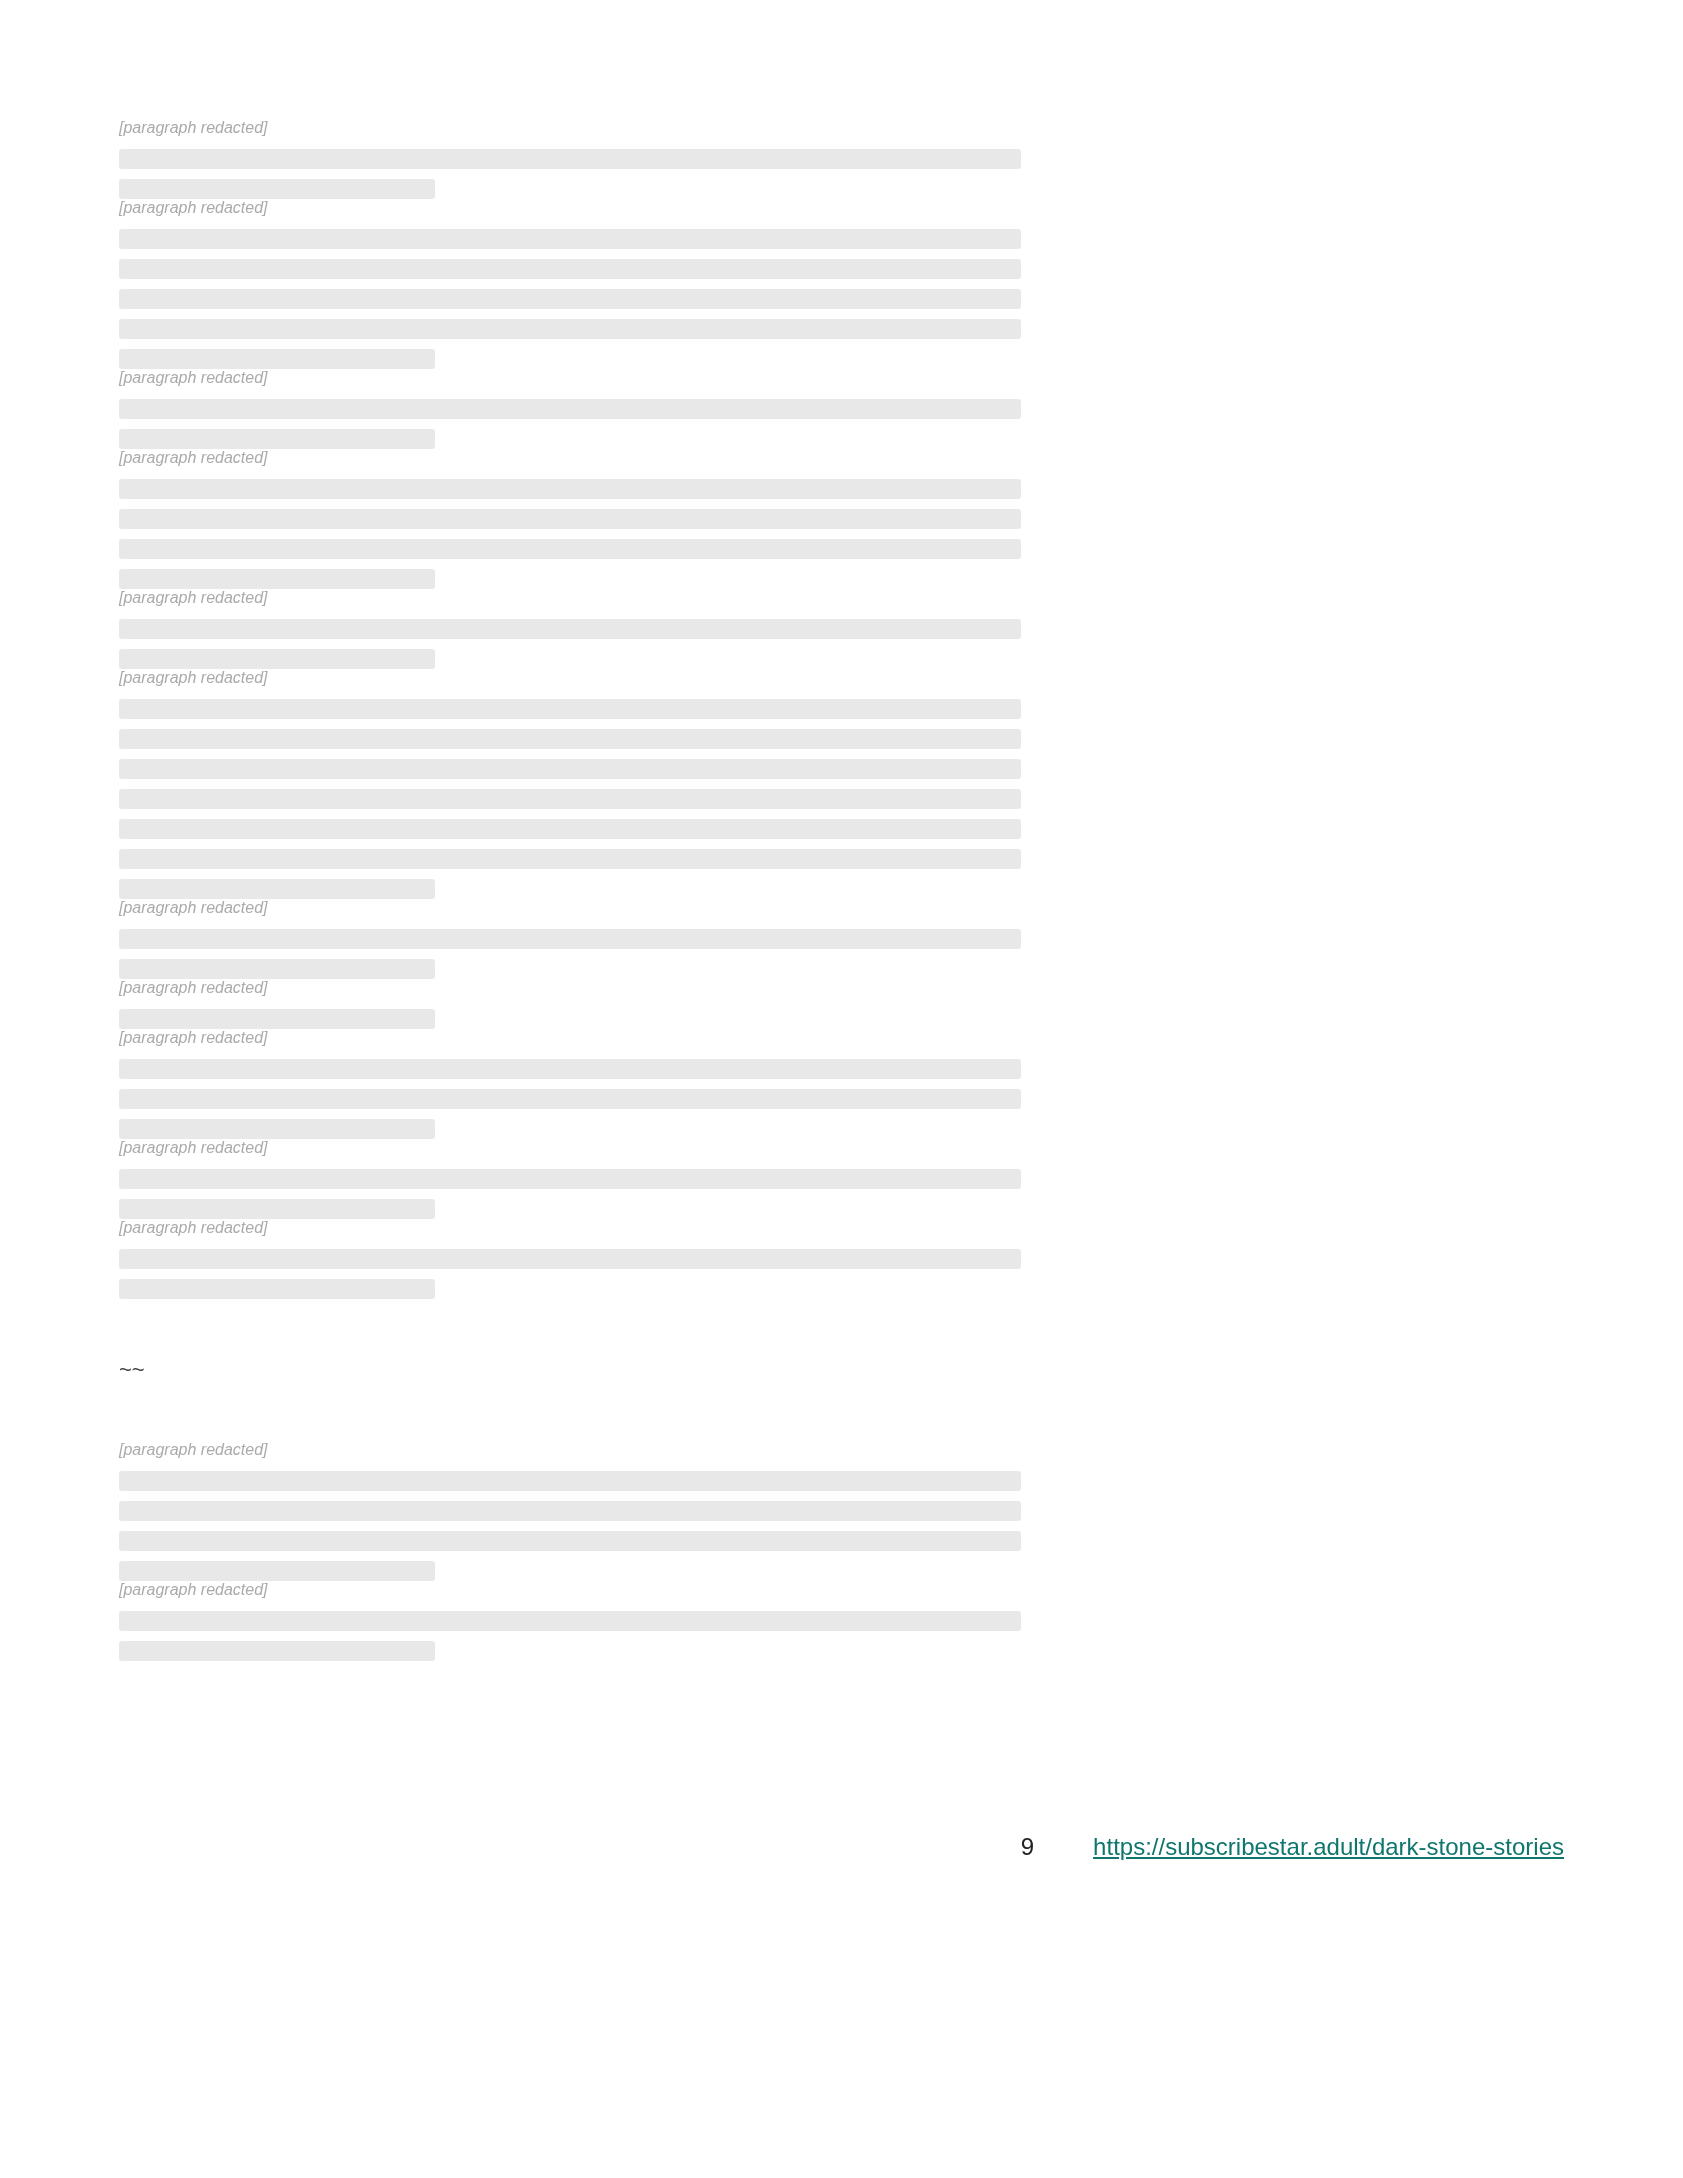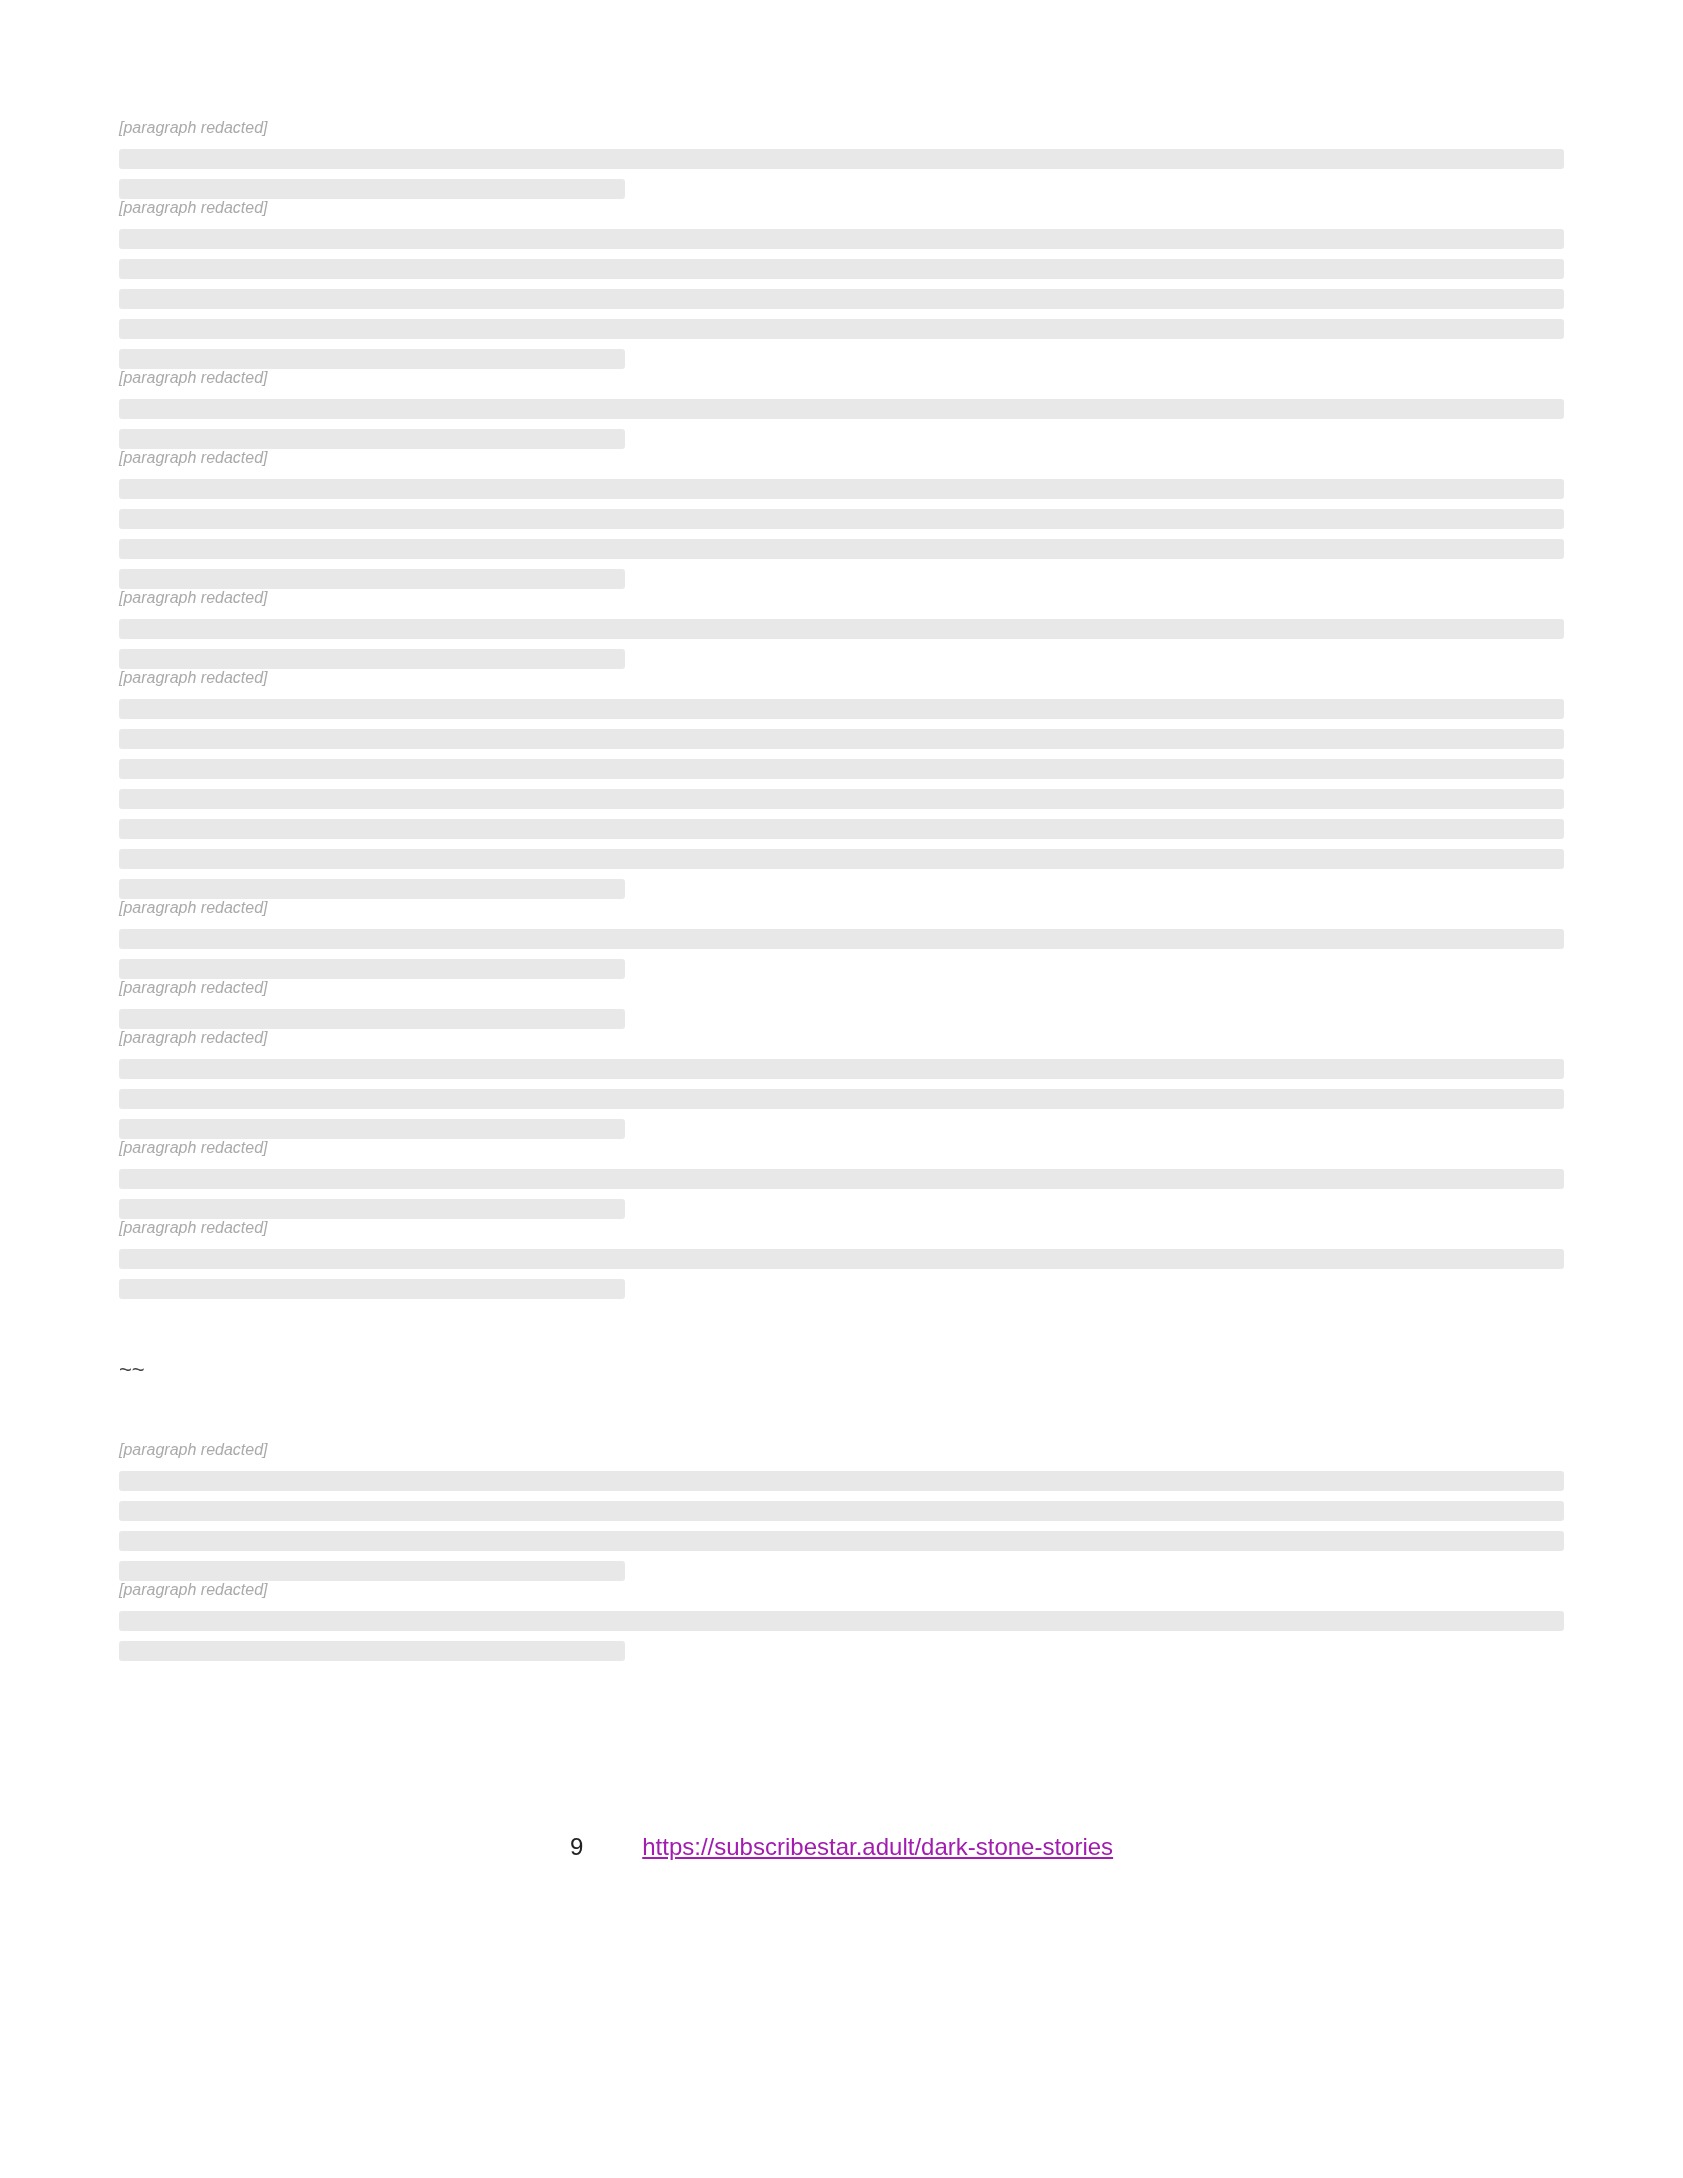--- a/index.html
+++ b/index.html
@@ -5,7 +5,7 @@
   html,body{margin:0;padding:0;background:#fff;}
   .page{width:1683px;height:1950px;position:relative;background:#fff;
         font-family:"Liberation Sans",sans-serif;box-sizing:border-box;
-        padding:119px 119px 89px 119px;display:flex;flex-direction:column;}
+        padding:119px 119px 89px 119px;display:flex;flex-direction:row;}
   .content{flex:1;display:flex;flex-direction:column;gap:28px;}
   .para{display:flex;flex-direction:column;gap:10px;}
   .redacted-line{height:20px;background:#e8e8e8;border-radius:3px;}

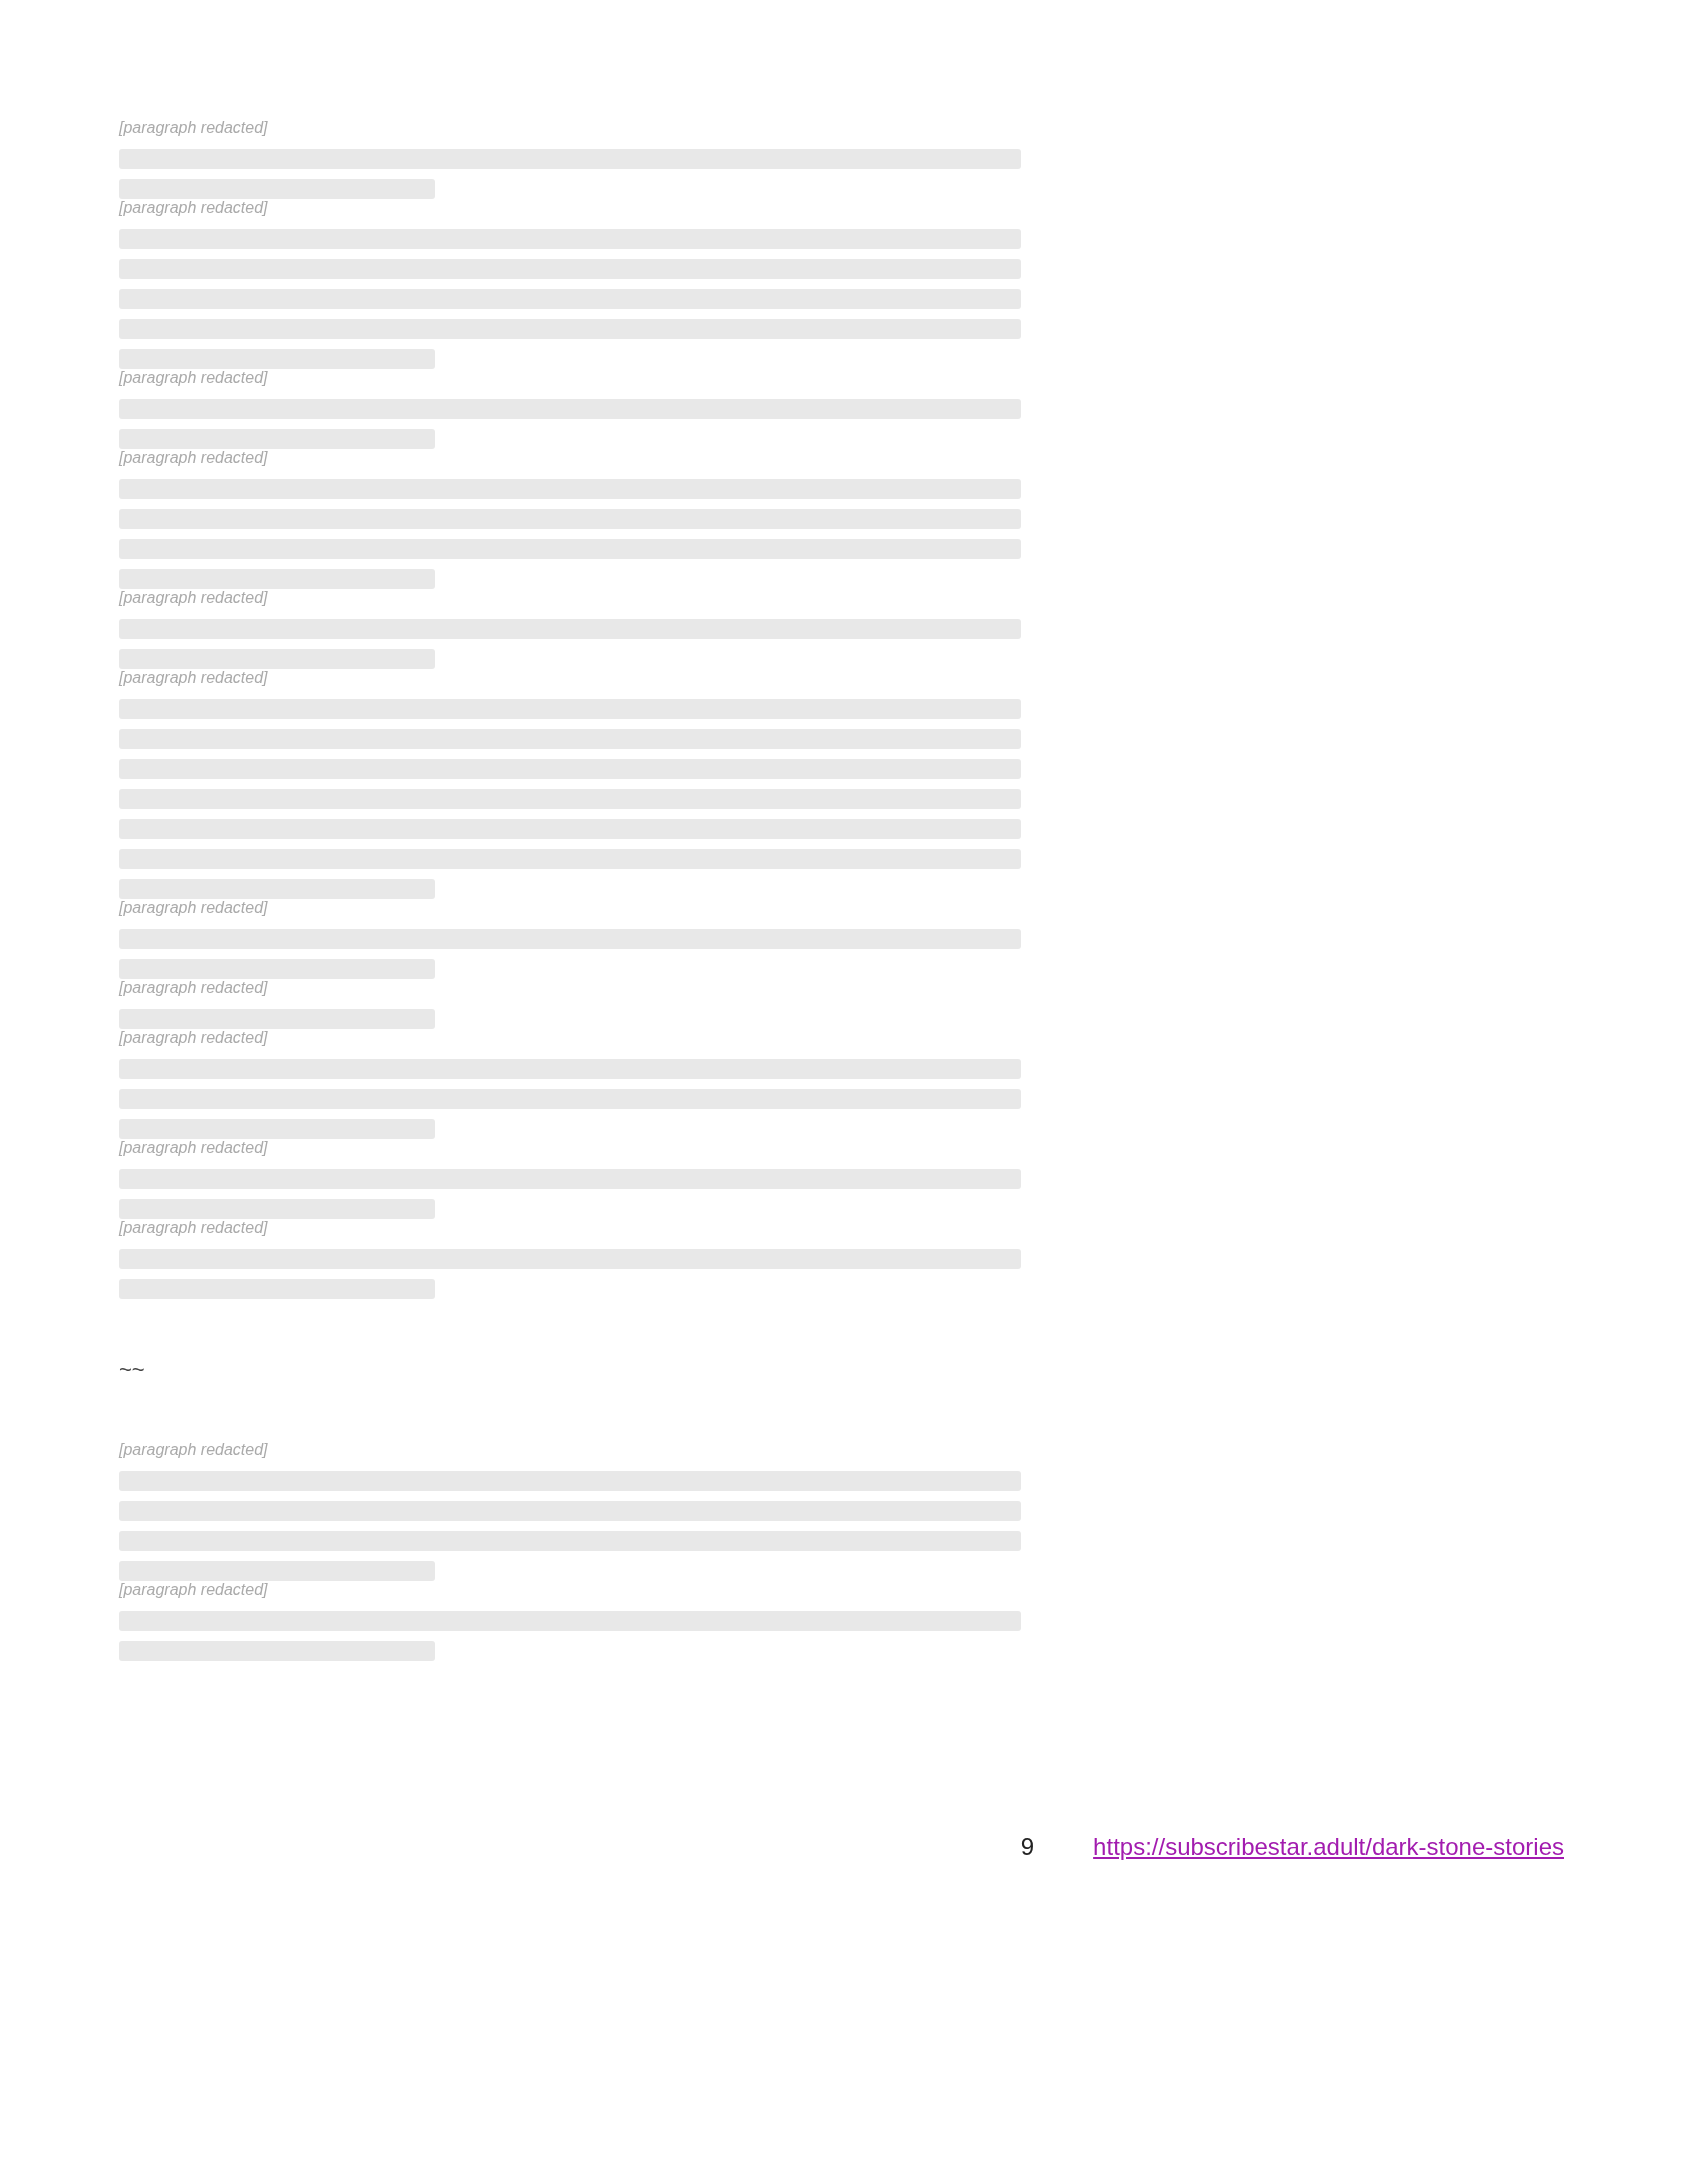--- a/index.html
+++ b/index.html
@@ -15,7 +15,7 @@
   .footer{display:flex;justify-content:center;align-items:center;gap:59px;
           font-size:24px;margin-top:auto;}
   .page-number{color:#222;}
-  .footer-link{color:#a21caf;}
+  .footer-link{color:#0f766e;}
 </style>
 </head>
 <body>

